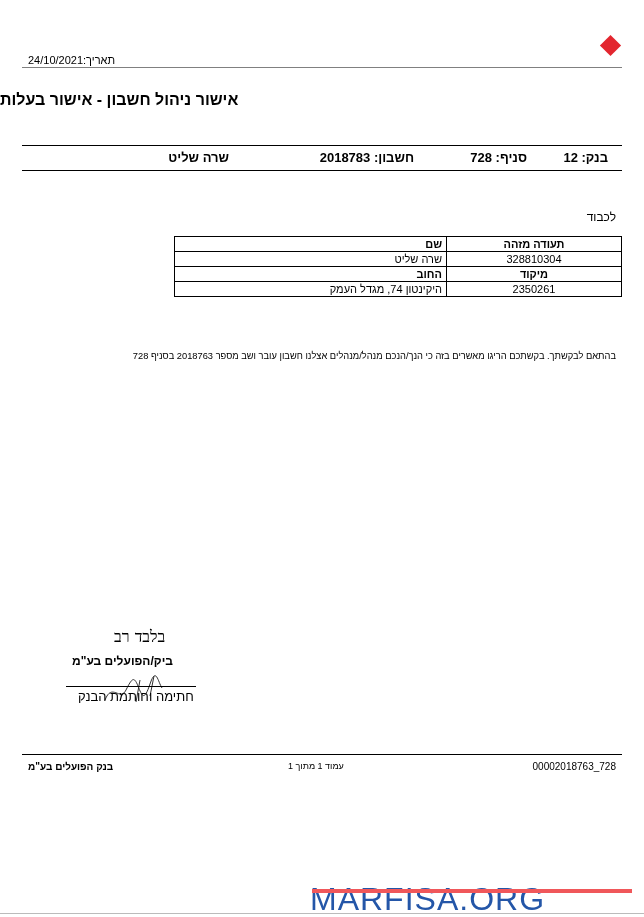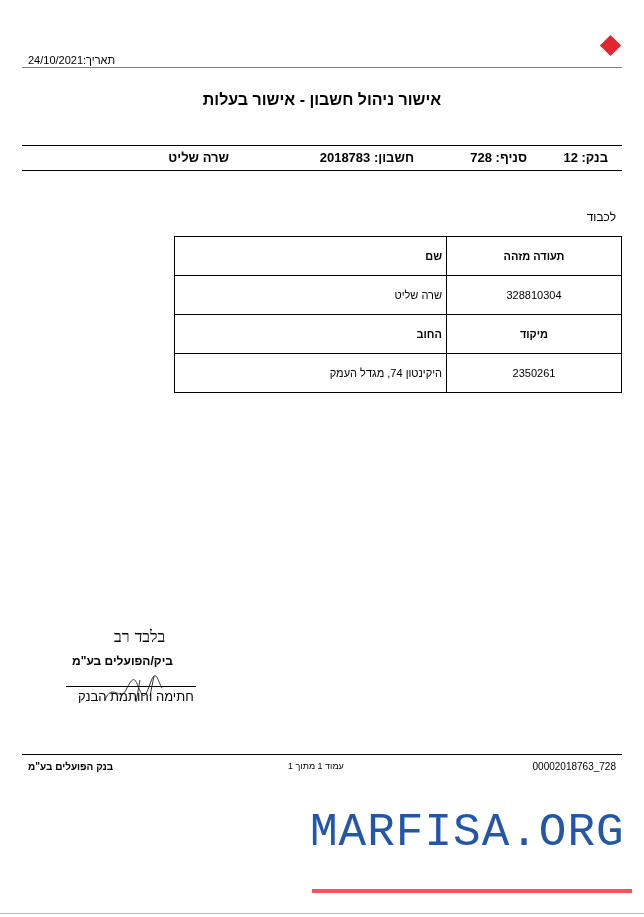--- a/index.html
+++ b/index.html
@@ -13,7 +13,7 @@
   .logo-text { font-size:22px; color:#4a4a4a; letter-spacing:0.5px; }
   .header-date { left:28px; top:54px; font-size:11px; direction:rtl; }
   .header-line { left:22px; right:22px; top:67px; height:1px; background:#808080; }
-  .title { left:0; right:0; top:91px; text-align:center; font-size:16px; font-weight:bold; direction:rtl; }
+  .title { left:0; right:0; top:91px; text-align:left; font-size:16px; font-weight:bold; direction:rtl; }
   .info-line-top { left:22px; right:22px; top:145px; height:1px; background:#000; }
   .info-line-bot { left:22px; right:22px; top:170px; height:1px; background:#000; }
   .info { top:150px; font-size:13px; font-weight:bold; direction:rtl; white-space:nowrap; }

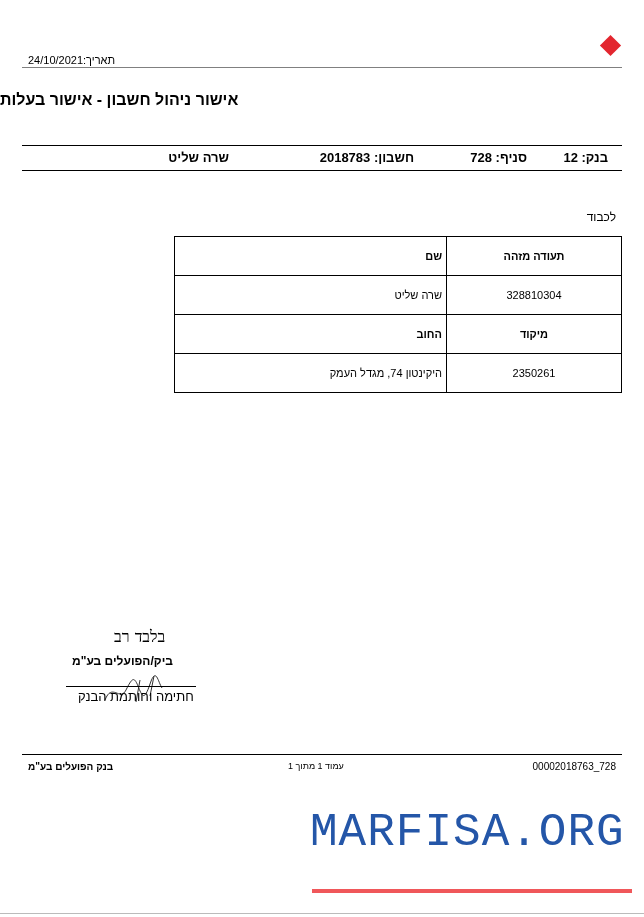--- a/index.html
+++ b/index.html
@@ -22,7 +22,7 @@
     position:absolute; left:174px; top:236px; width:448px; border-collapse:collapse; direction:rtl;
     font-size:11px;
   }
-  table.details td { border:1px solid #000; padding:12px 4px; height:14px; line-height:14px; }
+  table.details td { border:1px solid #000; padding:0 4px; height:14px; line-height:14px; }
   table.details td.c1 { width:166px; text-align:center; }
   table.details td.c2 { text-align:right; }
   table.details tr.hdr td { font-weight:bold; }

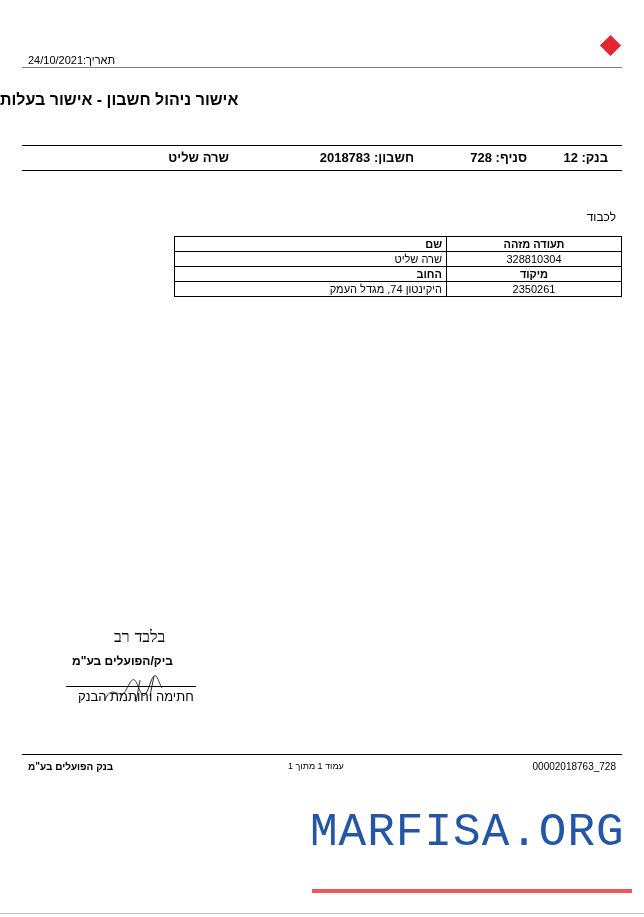--- a/index.html
+++ b/index.html
@@ -82,6 +82,7 @@
   </table>
 
 <div class="abs body-text">
+  <div>בהתאם לבקשתך. בקשתכם הריגו מאשרים בזה כי הנך/הנכם מנהל/מנהלים אצלנו חשבון עובר ושב מספר 2018763 בסניף 728</div>
 </div>
 
 <div class="abs sig-blvad">בלבד רב</div>

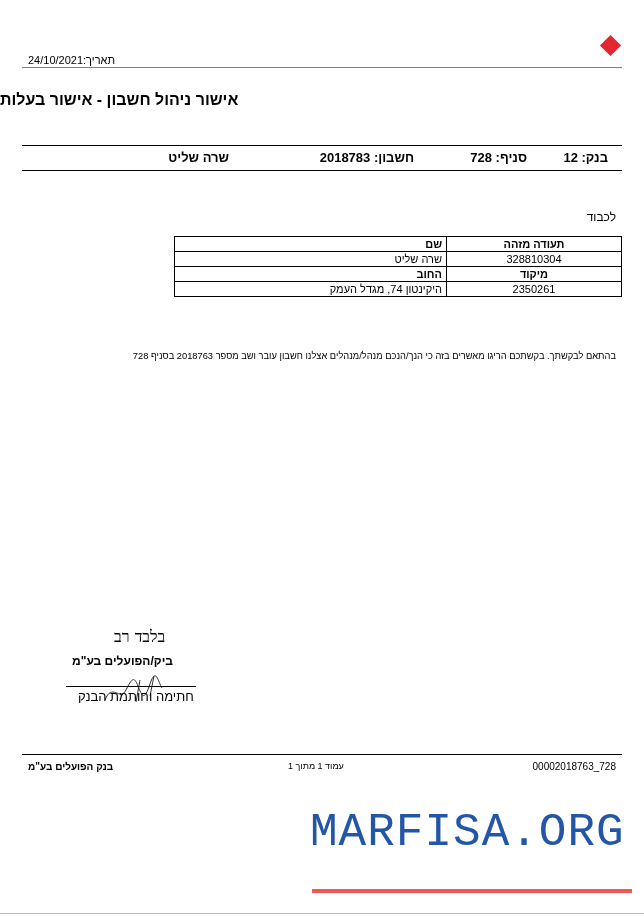--- a/index.html
+++ b/index.html
@@ -36,7 +36,7 @@
   .foot-left { left:28px; top:761px; font-size:10px; font-weight:bold; direction:rtl; }
   .foot-mid { left:288px; top:761px; font-size:9px; direction:rtl; }
   .foot-right { right:28px; top:761px; font-size:10px;padding-left:32px; }
-  .wm { left:310px; top:807px; font-size:46px; color:#2456a8; letter-spacing:1px; font-family:Liberation Mono, monospace; }
+  .wm { left:310px; top:881px; font-size:32px; color:#2456a8; letter-spacing:1px; font-family:Liberation Sans, sans-serif; }
   .wm-bar { left:312px; top:889px; width:320px; height:4px; background:#f0575a; }
   .bottom-line { left:0; right:0; top:913px; height:1px; background:#bbbbbb; }
 </style>

